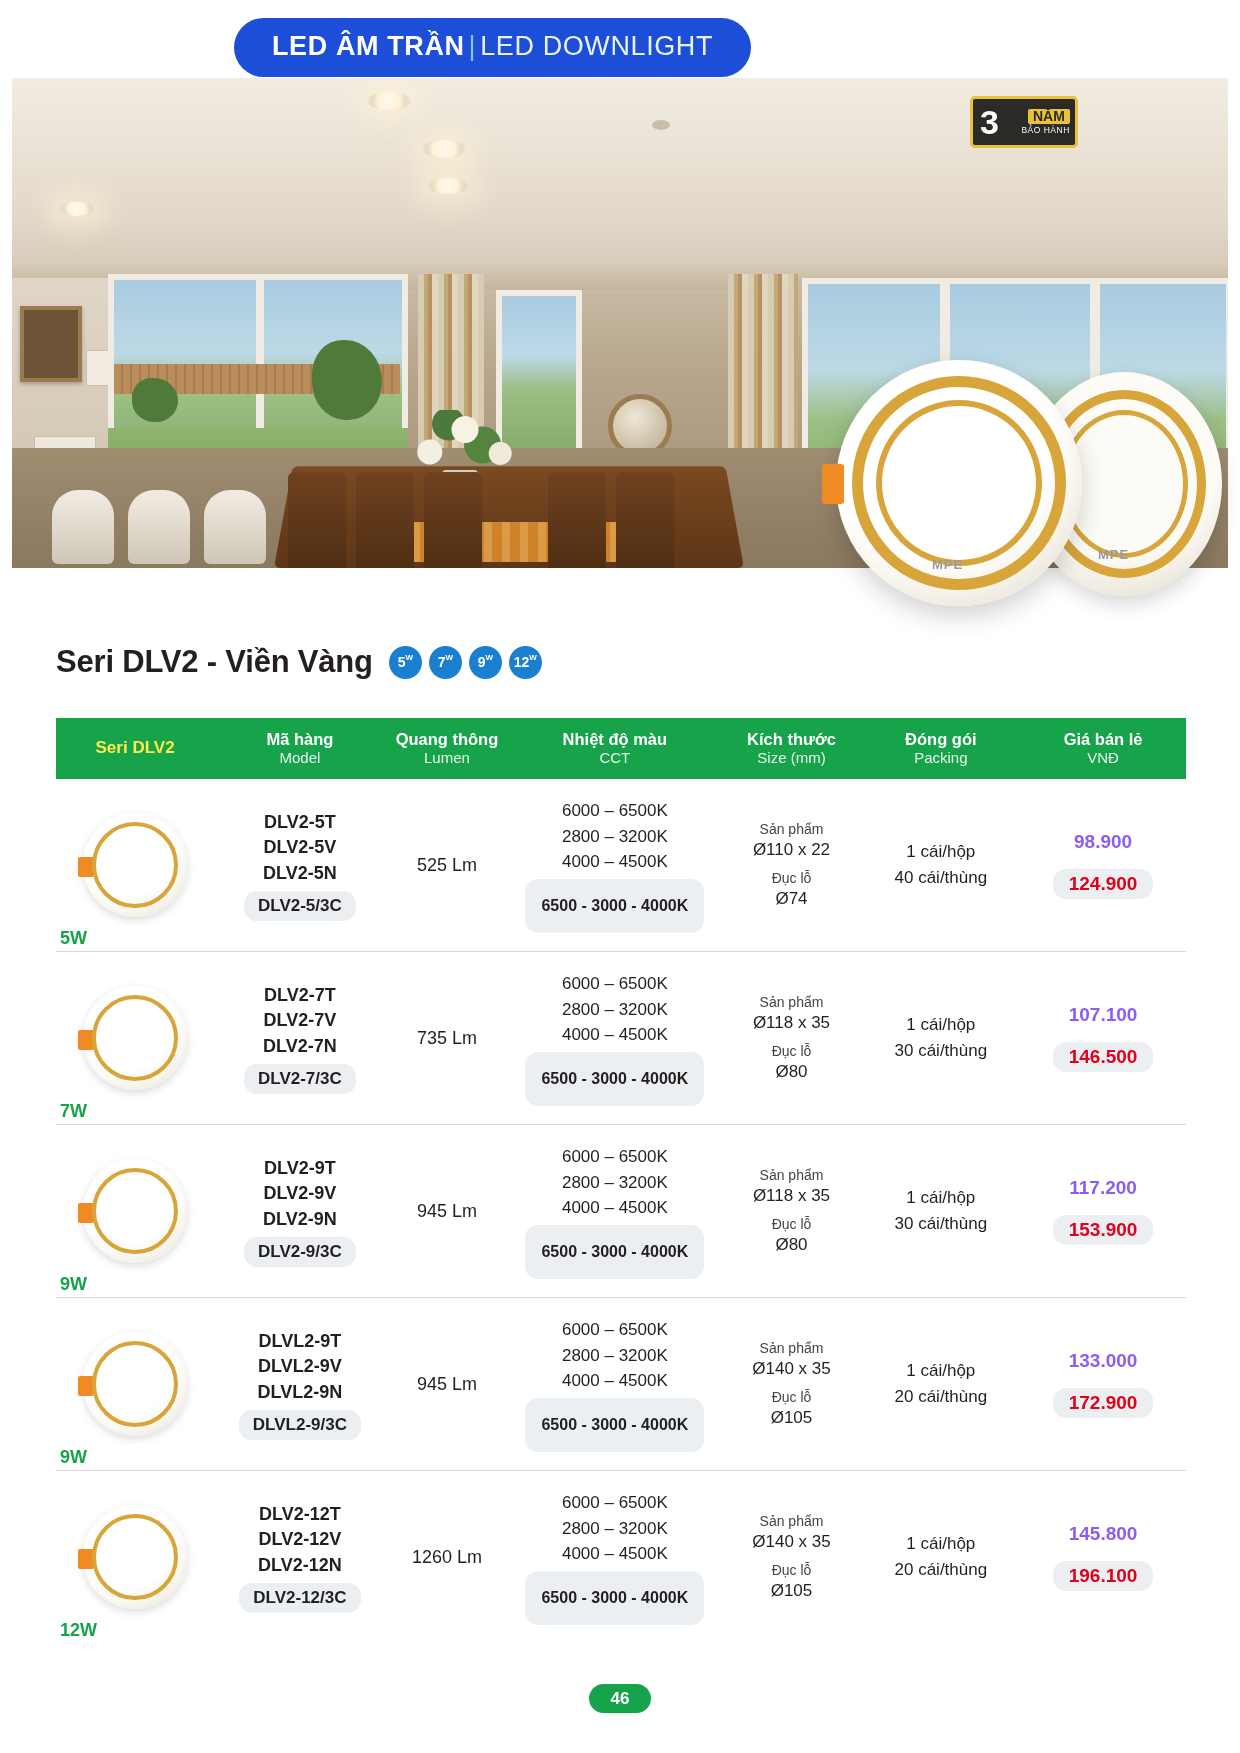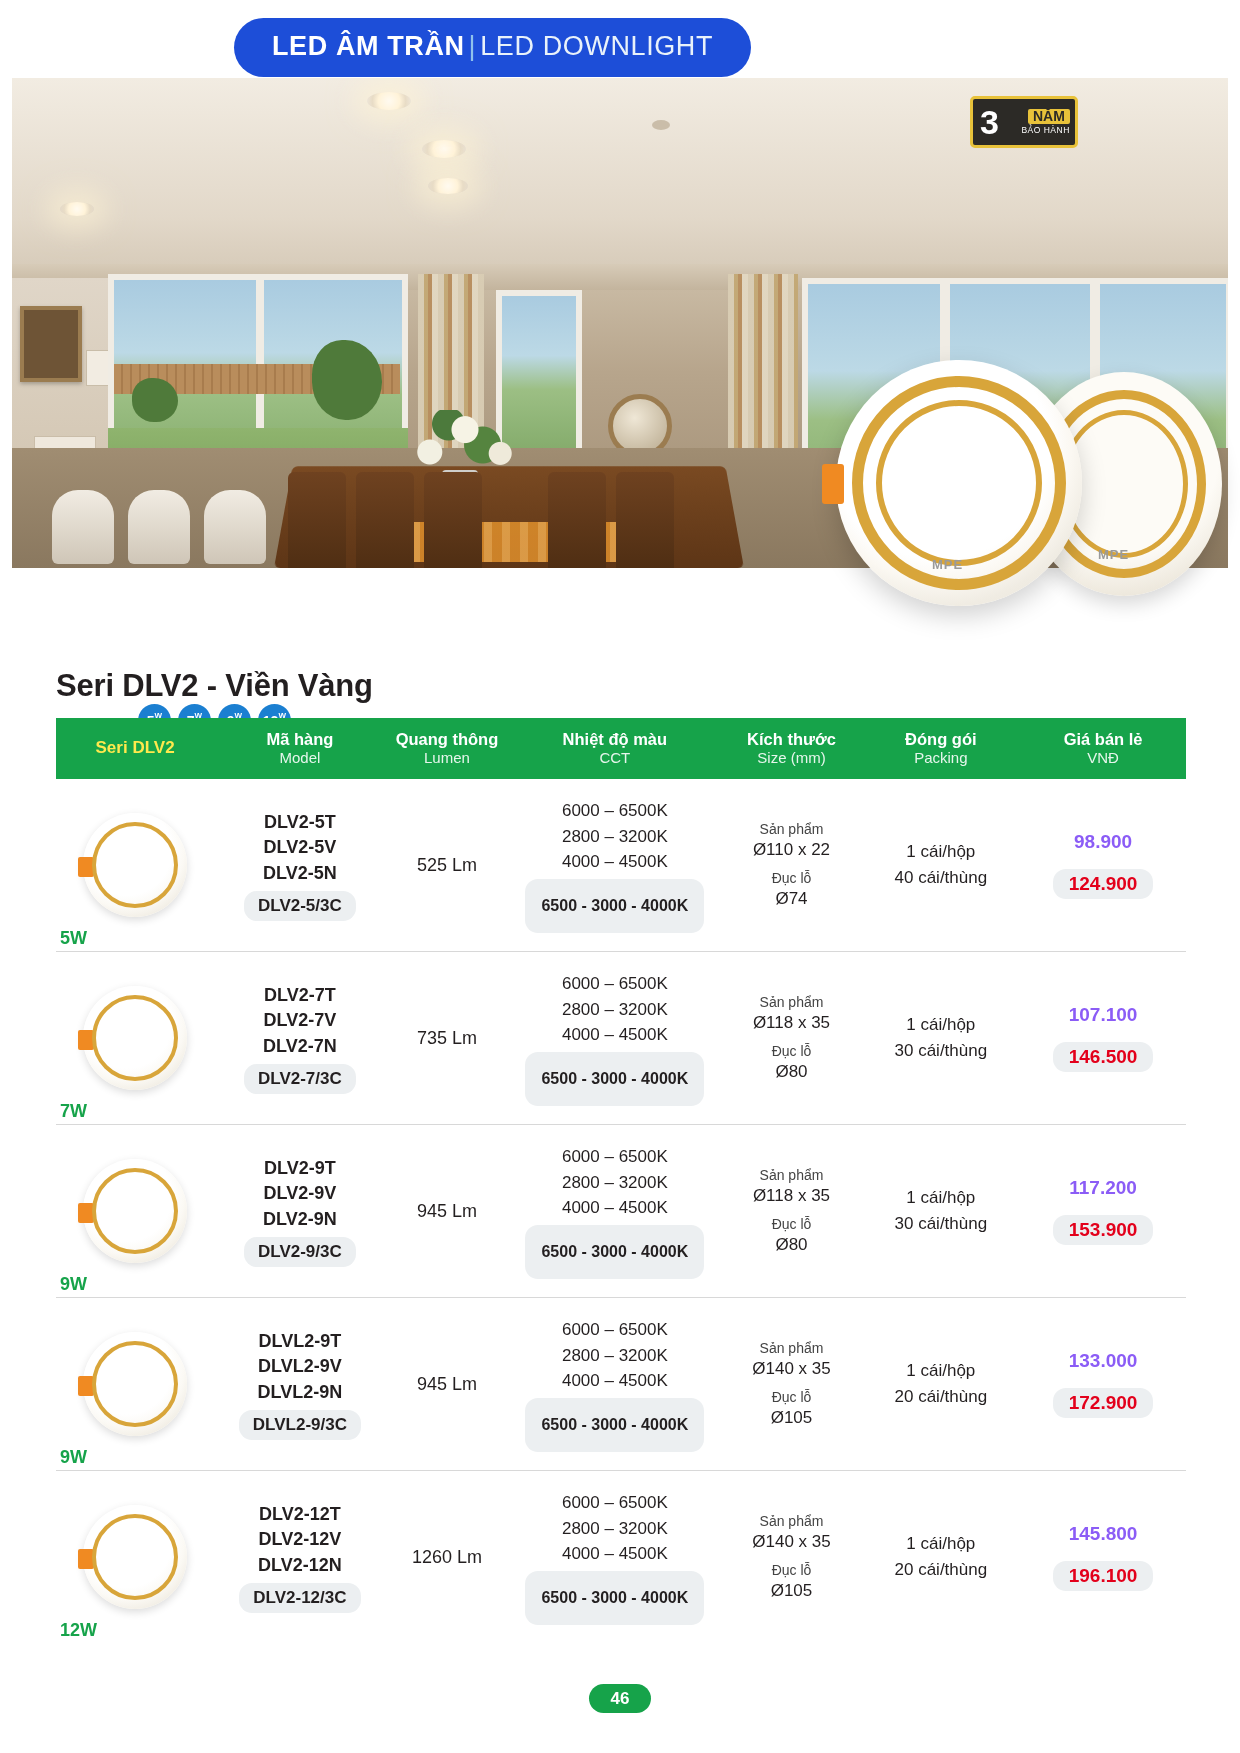--- a/index.html
+++ b/index.html
@@ -319,11 +319,10 @@
   .series-row {
     position: absolute;
     left: 56px;
-    top: 668px;
+    top: 644px;
     display: flex;
     align-items: center;
-    gap: 0;
-    flex-direction: column;
+    gap: 16px;
   }
   .series-title {
     font-size: 31px;

